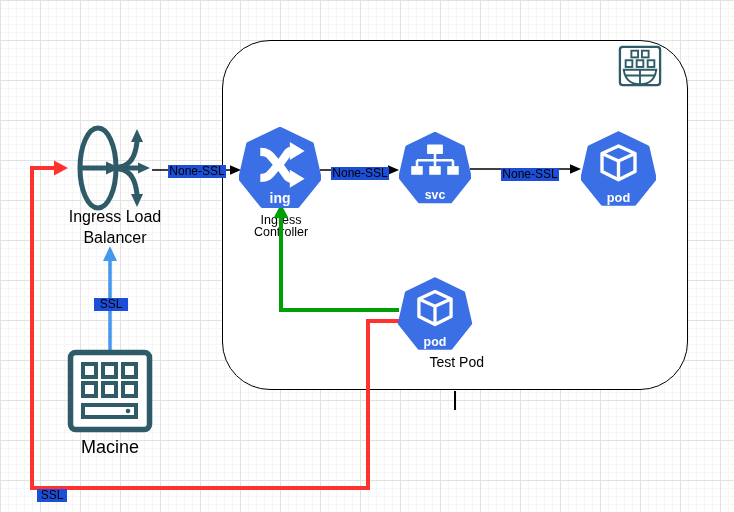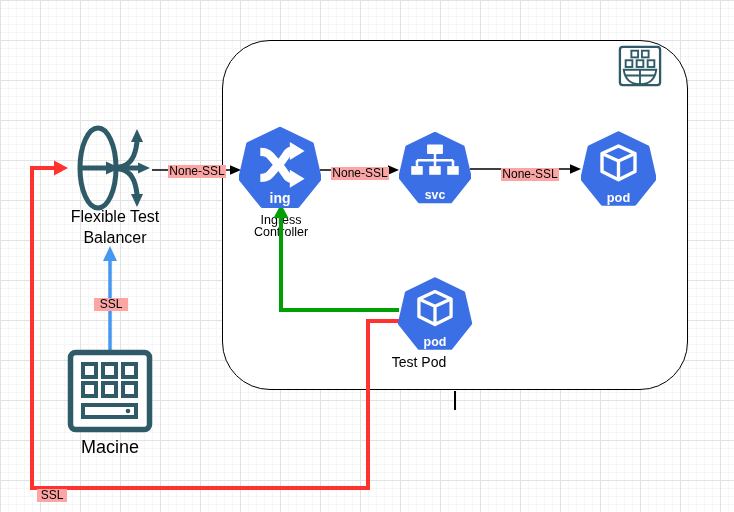--- a/index.html
+++ b/index.html
@@ -21,7 +21,7 @@
     box-sizing:border-box;z-index:1;
   }
   .lbl{position:absolute;text-align:center;font-size:12px;line-height:13px;z-index:4;}
-  .lbl.masked{background:#fca5a5;}
+  .lbl.masked{background:#1d4ed8;}
   #ingress-label{left:239px;top:214px;width:84px;font-size:12.5px;line-height:12px;z-index:2;}
   #lb-label{left:53px;top:206px;width:124px;font-size:16px;line-height:21px;}
   #vm-label{left:54px;top:436px;width:112px;font-size:18px;line-height:23px;}

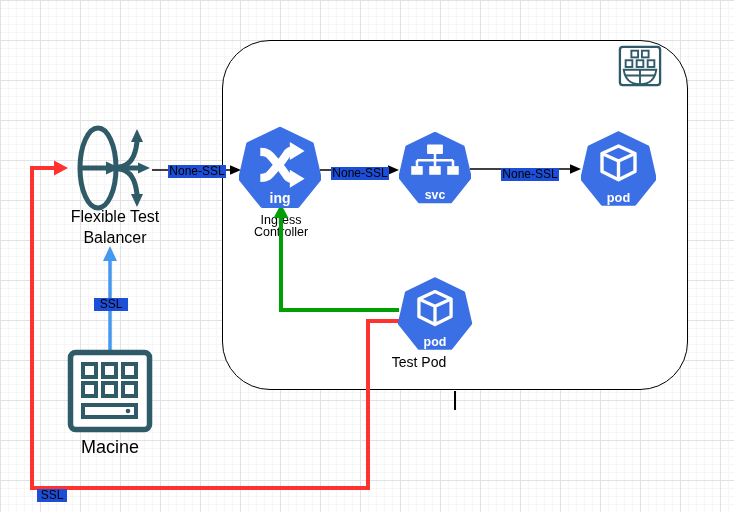--- a/index.html
+++ b/index.html
@@ -97,7 +97,7 @@
   </svg>
 </div>
 <div class="lbl" id="lb-label">
-  <div>Flexible Test</div>
+  <div>Ingress Load</div>
   <div>Balancer</div>
 </div>
 

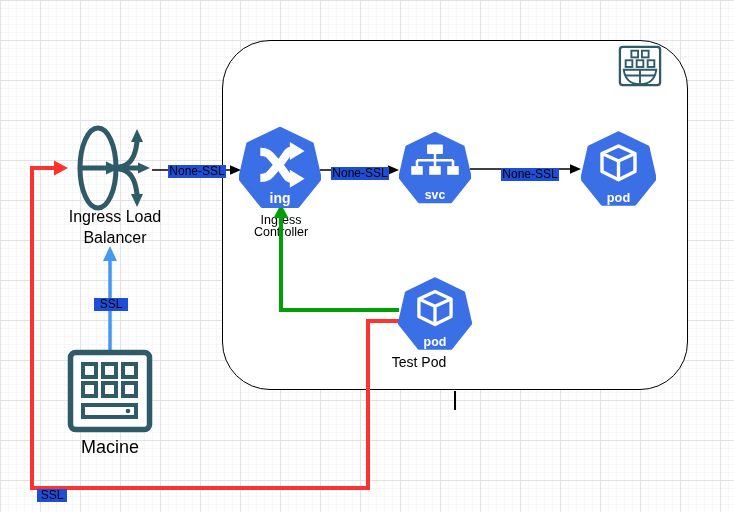--- a/index.html
+++ b/index.html
@@ -25,7 +25,7 @@
   #ingress-label{left:239px;top:214px;width:84px;font-size:12.5px;line-height:12px;z-index:2;}
   #lb-label{left:53px;top:206px;width:124px;font-size:16px;line-height:21px;}
   #vm-label{left:54px;top:436px;width:112px;font-size:18px;line-height:23px;}
-  #testpod-label{left:377px;top:356px;width:84px;font-size:14px;}
+  #testpod-label{left:400px;top:356px;width:84px;font-size:14px;text-align:right;}
   #nonssl1{left:168px;top:165px;width:58px;}
   #nonssl2{left:331px;top:167px;width:58px;}
   #nonssl3{left:501px;top:168px;width:58px;}

